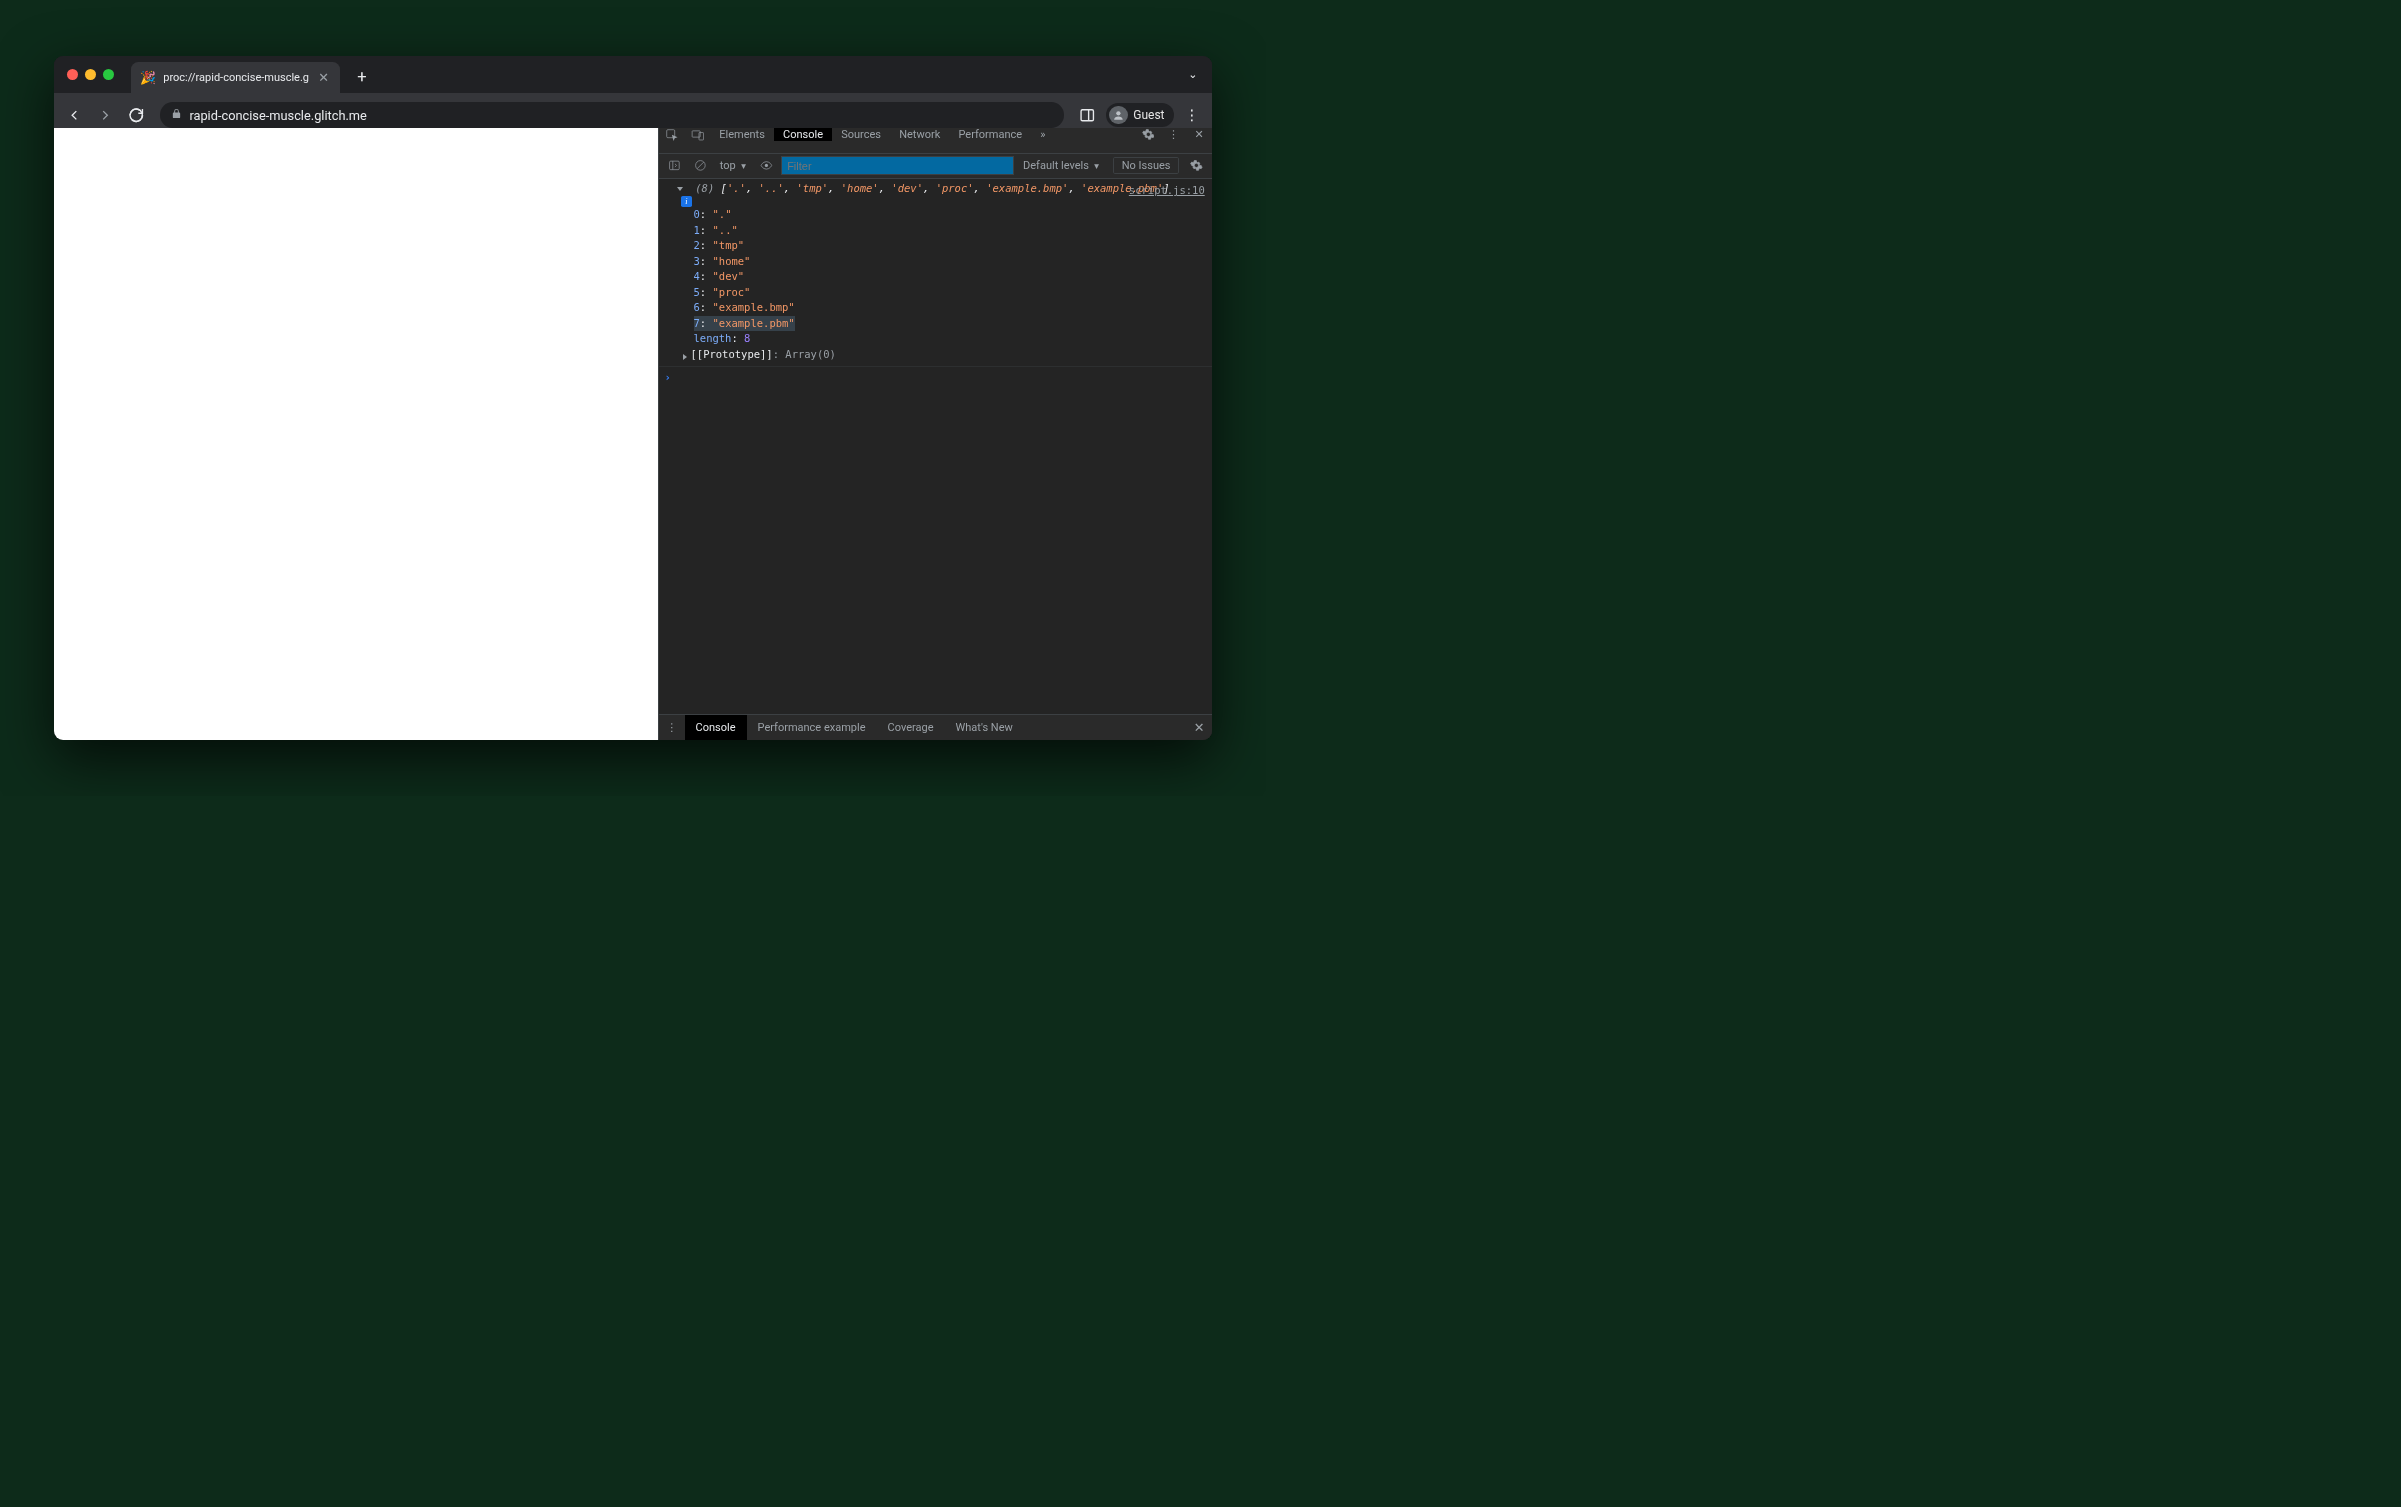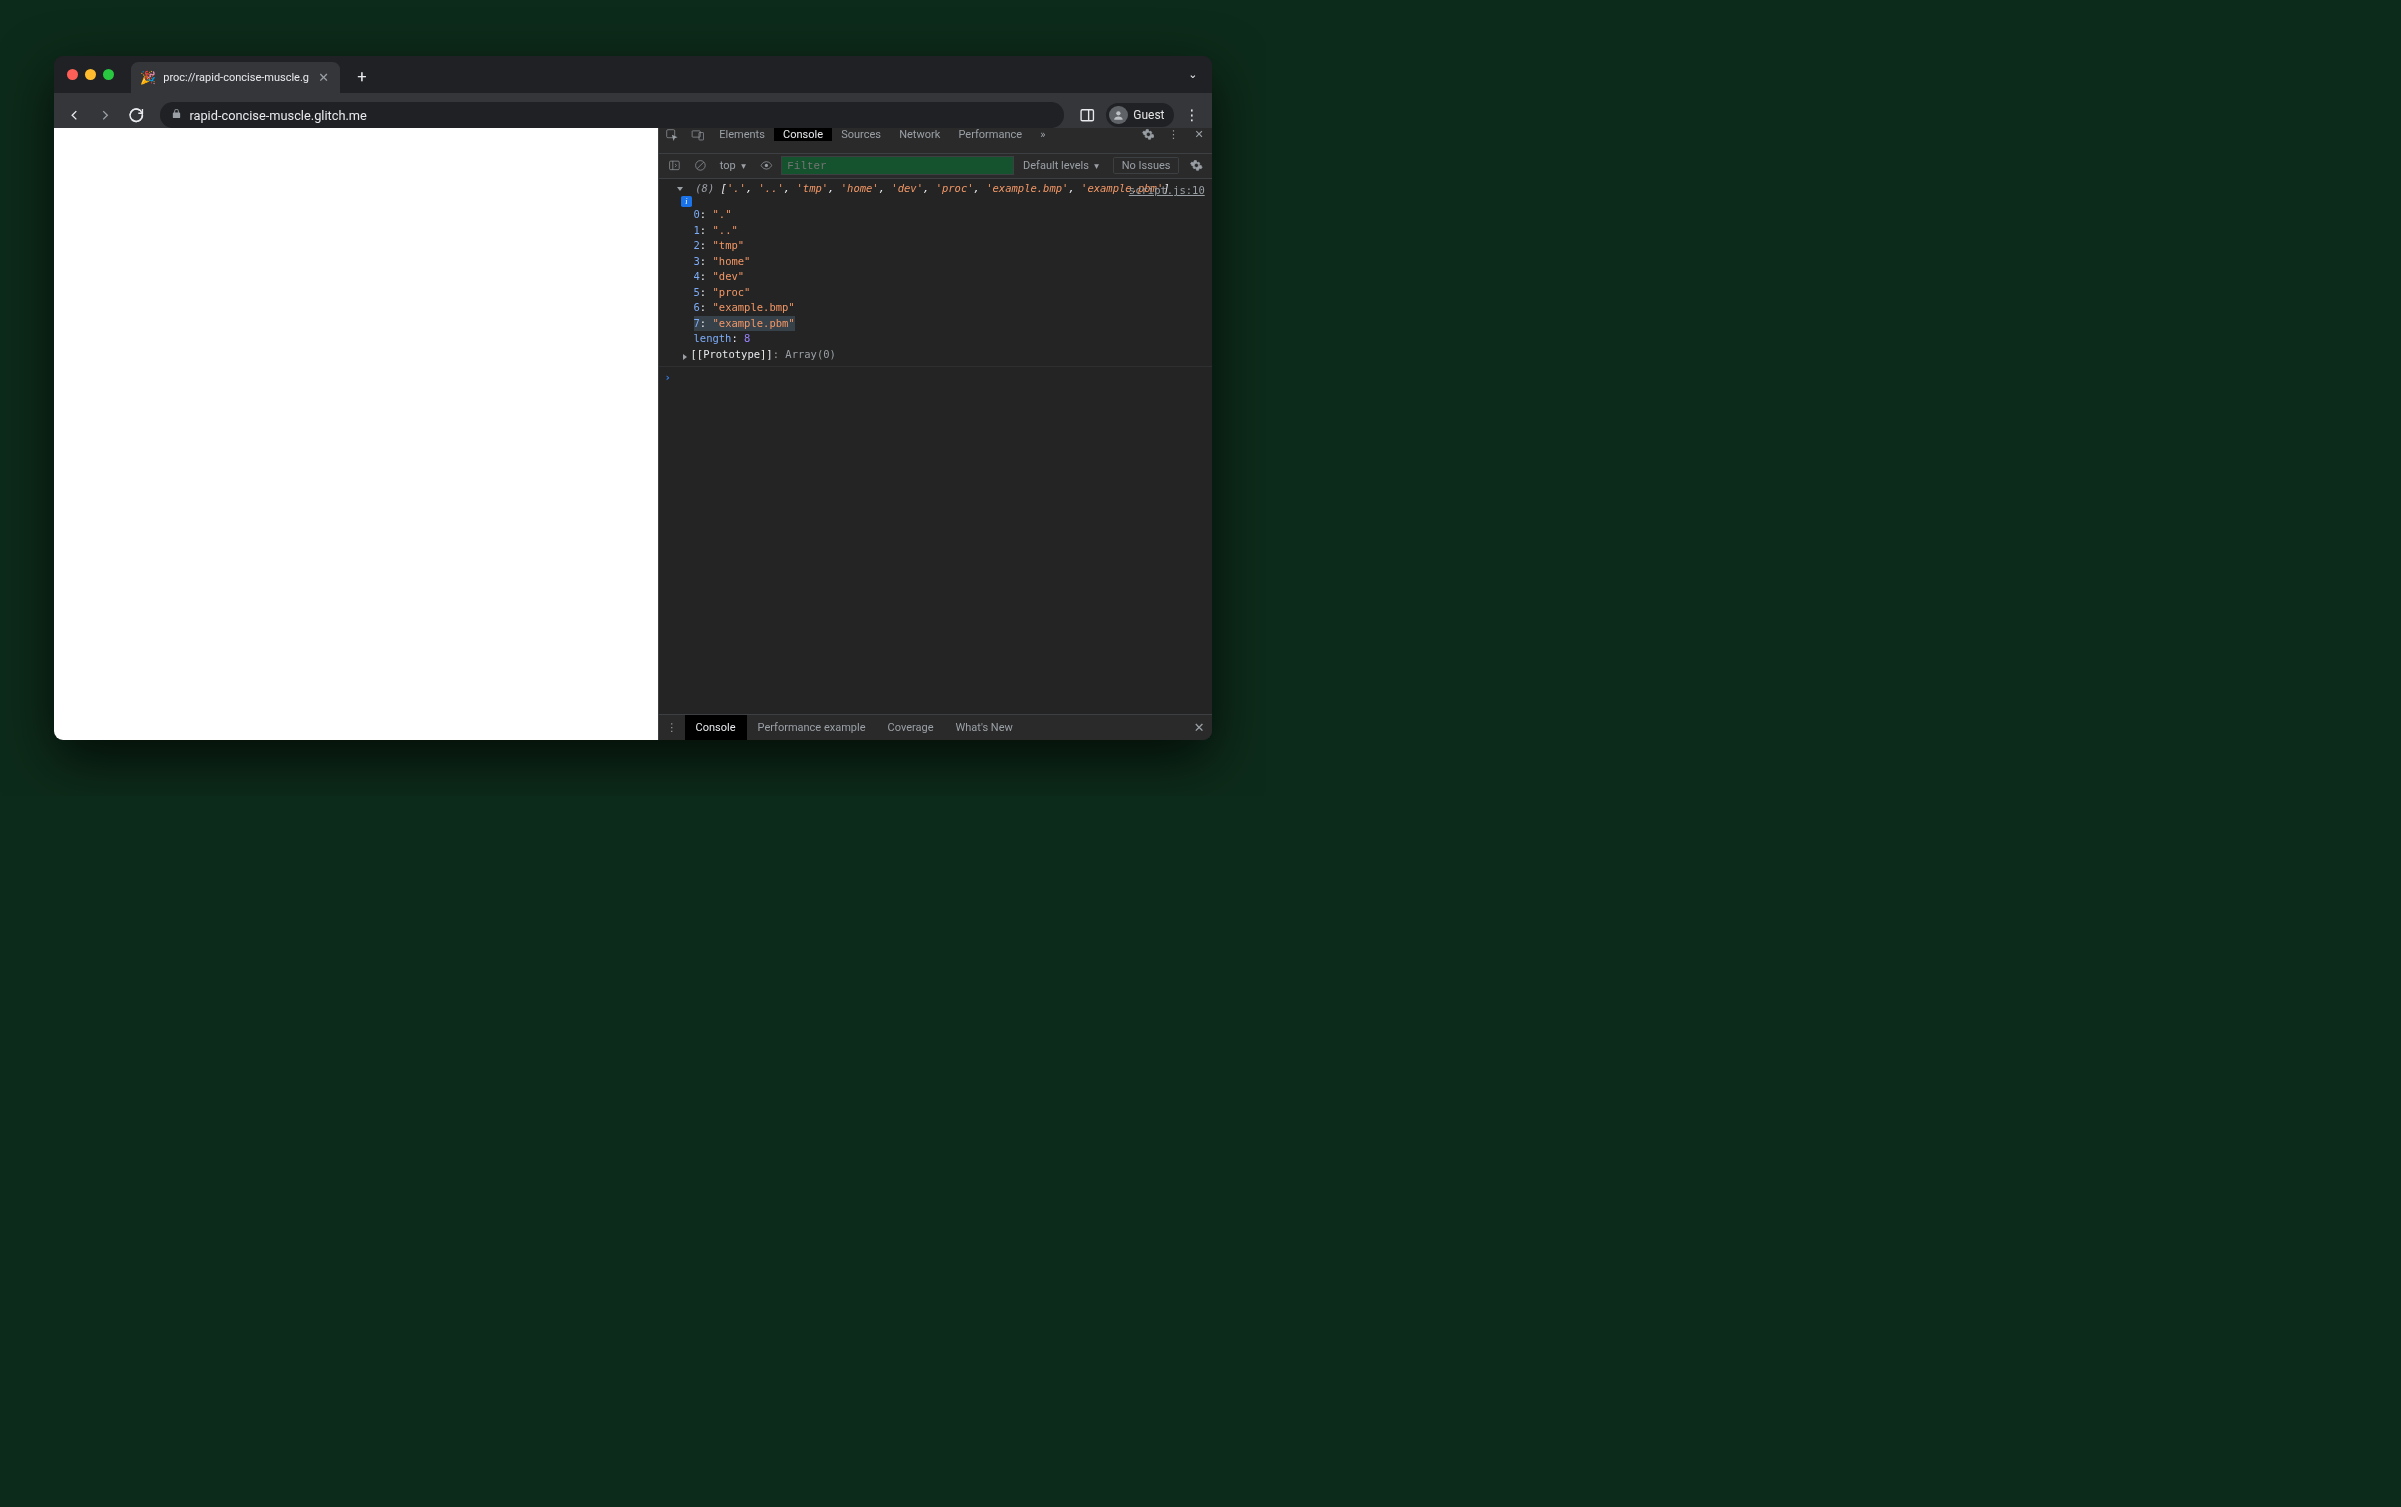--- a/index.html
+++ b/index.html
@@ -231,14 +231,13 @@
   }
   .dt-filter input {
     width: 100%;
-    background: #14532d;
+    background: #0369a1;
     border: 0.9px solid #3c4043;
     color: #e8eaed;
     font-size: 11px;
     padding: 1.8px 5.5px;
     height: 18.3px;
     outline: none;
-    font-family: Liberation Mono, monospace;
   }
   .dt-levels {
     padding: 0 7.3px;

